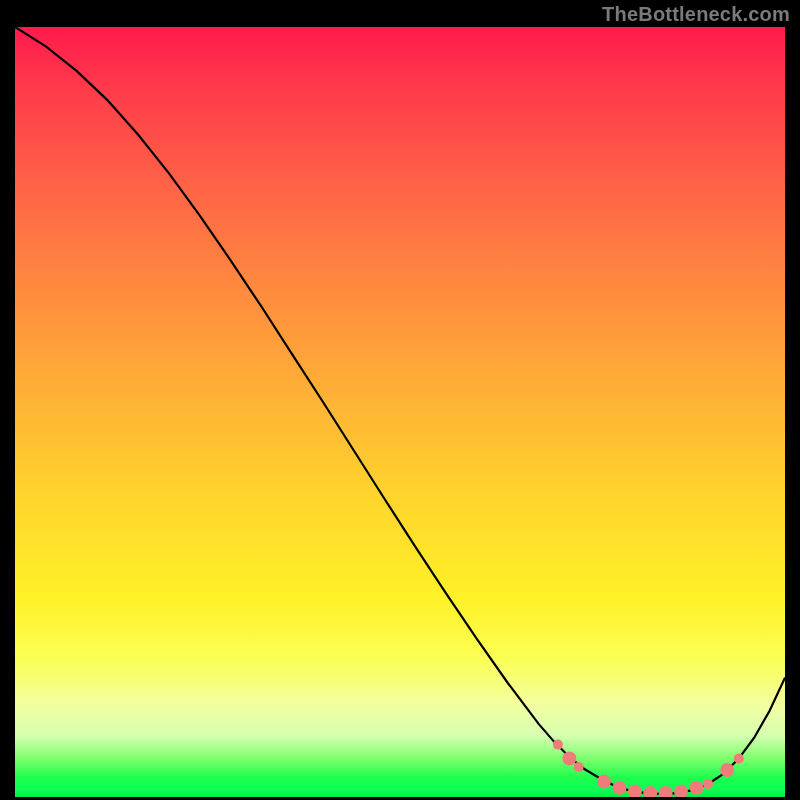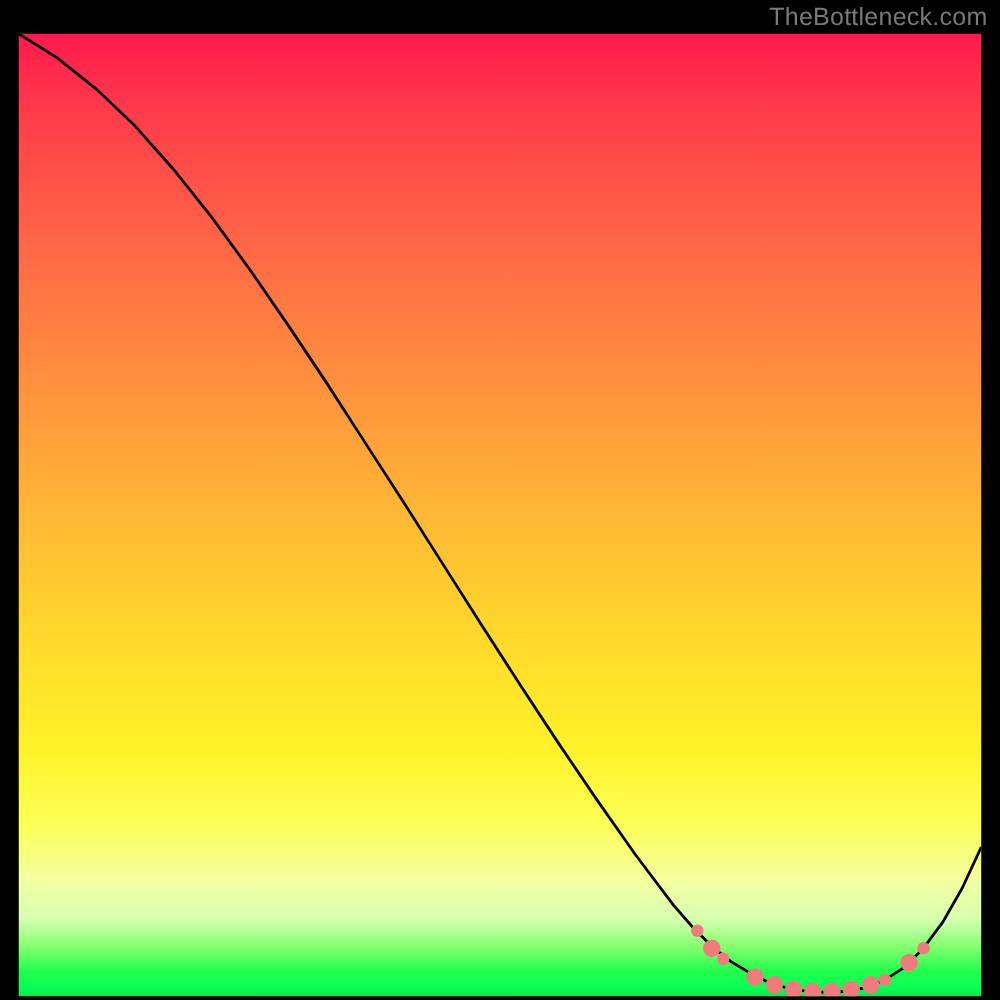--- a/index.html
+++ b/index.html
@@ -56,7 +56,7 @@
     right: 10px;
     color: #7a7a7a;
     font-size: 20px;
-    font-weight: 400;
+    font-weight: 700;
     letter-spacing: 0.2px;
   }
 </style>

